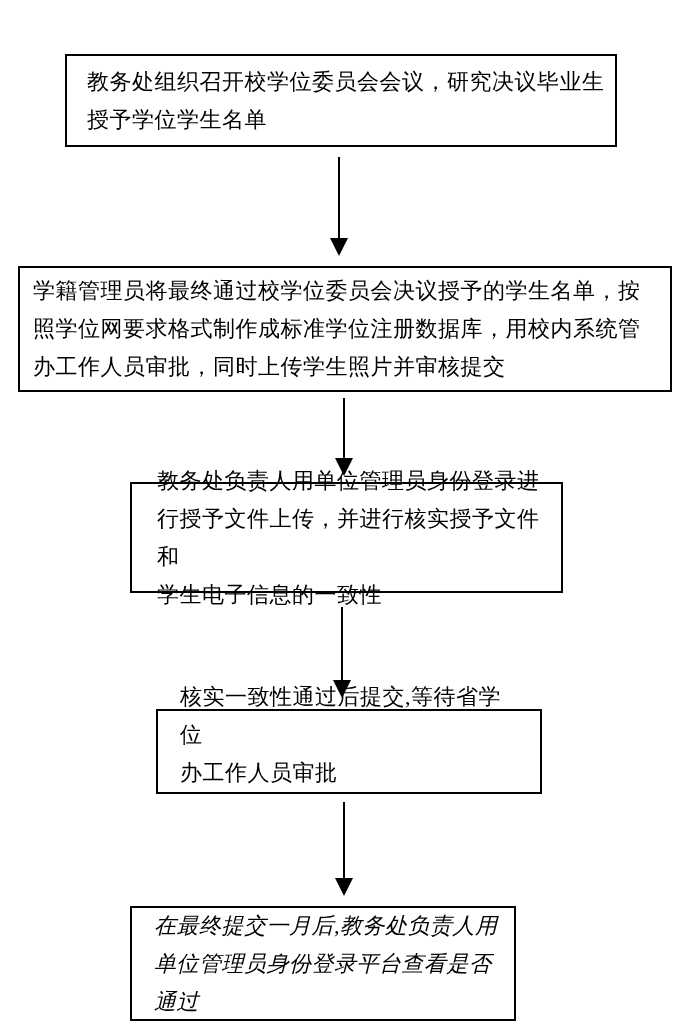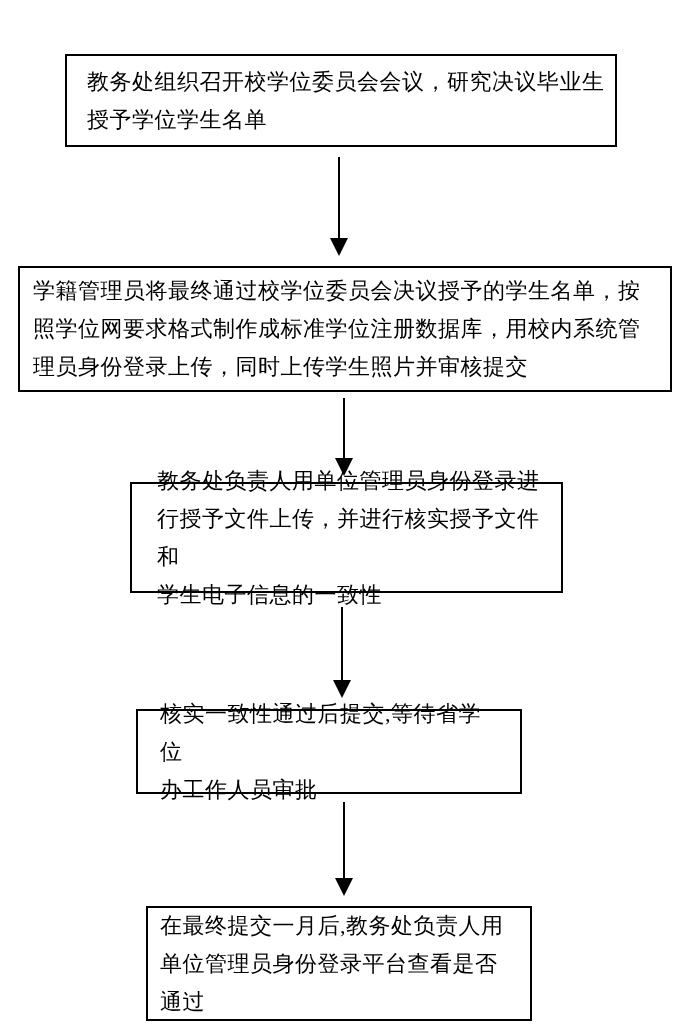--- a/index.html
+++ b/index.html
@@ -79,7 +79,7 @@
   <div class="flow-box" id="box2">
     <span class="txt">学籍管理员将最终通过校学位委员会决议授予的学生名单，按
 照学位网要求格式制作成标准学位注册数据库，用校内系统管
-理员身份登录上传，同时上传学生照片并审核提交</span>
+办工作人员审批，同时上传学生照片并审核提交</span>
   </div>
 
   <div class="arrow" id="arrow2">

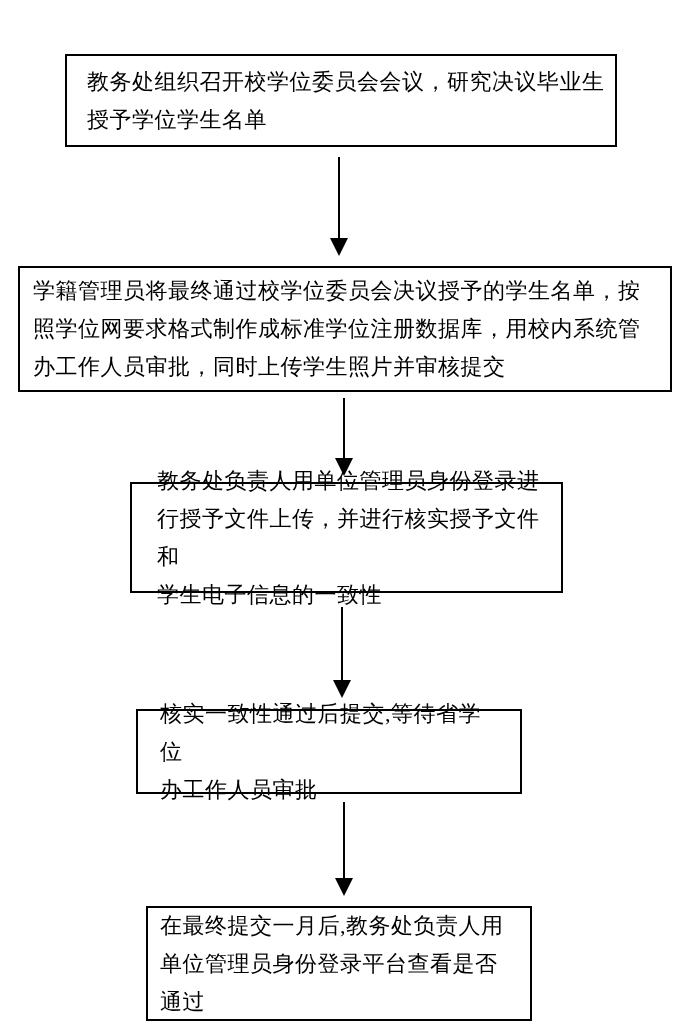--- a/index.html
+++ b/index.html
@@ -33,7 +33,7 @@
   #box1 { left: 65px;  top: 30px;  width: 552px; height: 93px;  padding-left: 20px; padding-right: 4px; }
   #box2 { left: 18px;  top: 242px; width: 654px; height: 126px; padding-left: 13px; padding-right: 4px; }
   #box3 { left: 130px; top: 458px; width: 433px; height: 111px; padding-left: 25px; }
-  #box4 { left: 136px; top: 685px; width: 386px; height: 85px;  padding-left: 22px; padding-right: 19px; }
+  #box4 { left: 156px; top: 685px; width: 386px; height: 85px;  padding-left: 22px; padding-right: 19px; align-items: flex-end; }
   #box5 { left: 146px; top: 882px; width: 386px; height: 115px; padding-left: 12px; padding-right: 4px; }
 
   .arrow { position: absolute; width: 20px; }

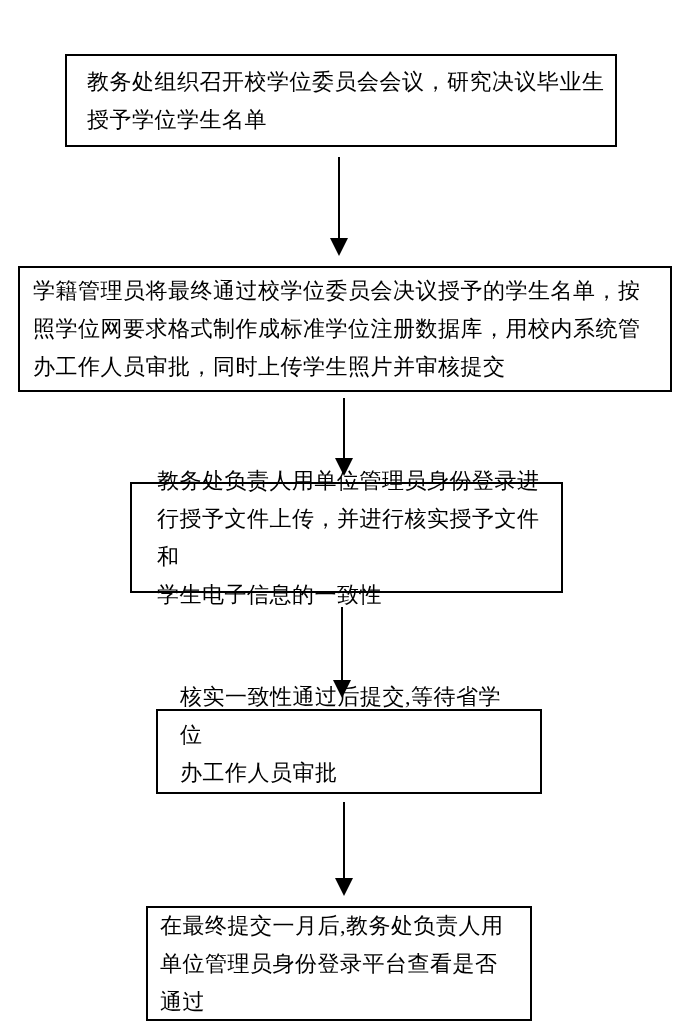--- a/index.html
+++ b/index.html
@@ -34,7 +34,7 @@
   #box2 { left: 18px;  top: 242px; width: 654px; height: 126px; padding-left: 13px; padding-right: 4px; }
   #box3 { left: 130px; top: 458px; width: 433px; height: 111px; padding-left: 25px; }
   #box4 { left: 156px; top: 685px; width: 386px; height: 85px;  padding-left: 22px; padding-right: 19px; align-items: flex-end; }
-  #box5 { left: 146px; top: 882px; width: 386px; height: 115px; padding-left: 12px; padding-right: 4px; }
+  #box5 { left: 130px; top: 882px; width: 386px; height: 115px; padding-left: 22px; padding-right: 4px; font-style: italic; }
 
   .arrow { position: absolute; width: 20px; }
   .arrow .shaft {

